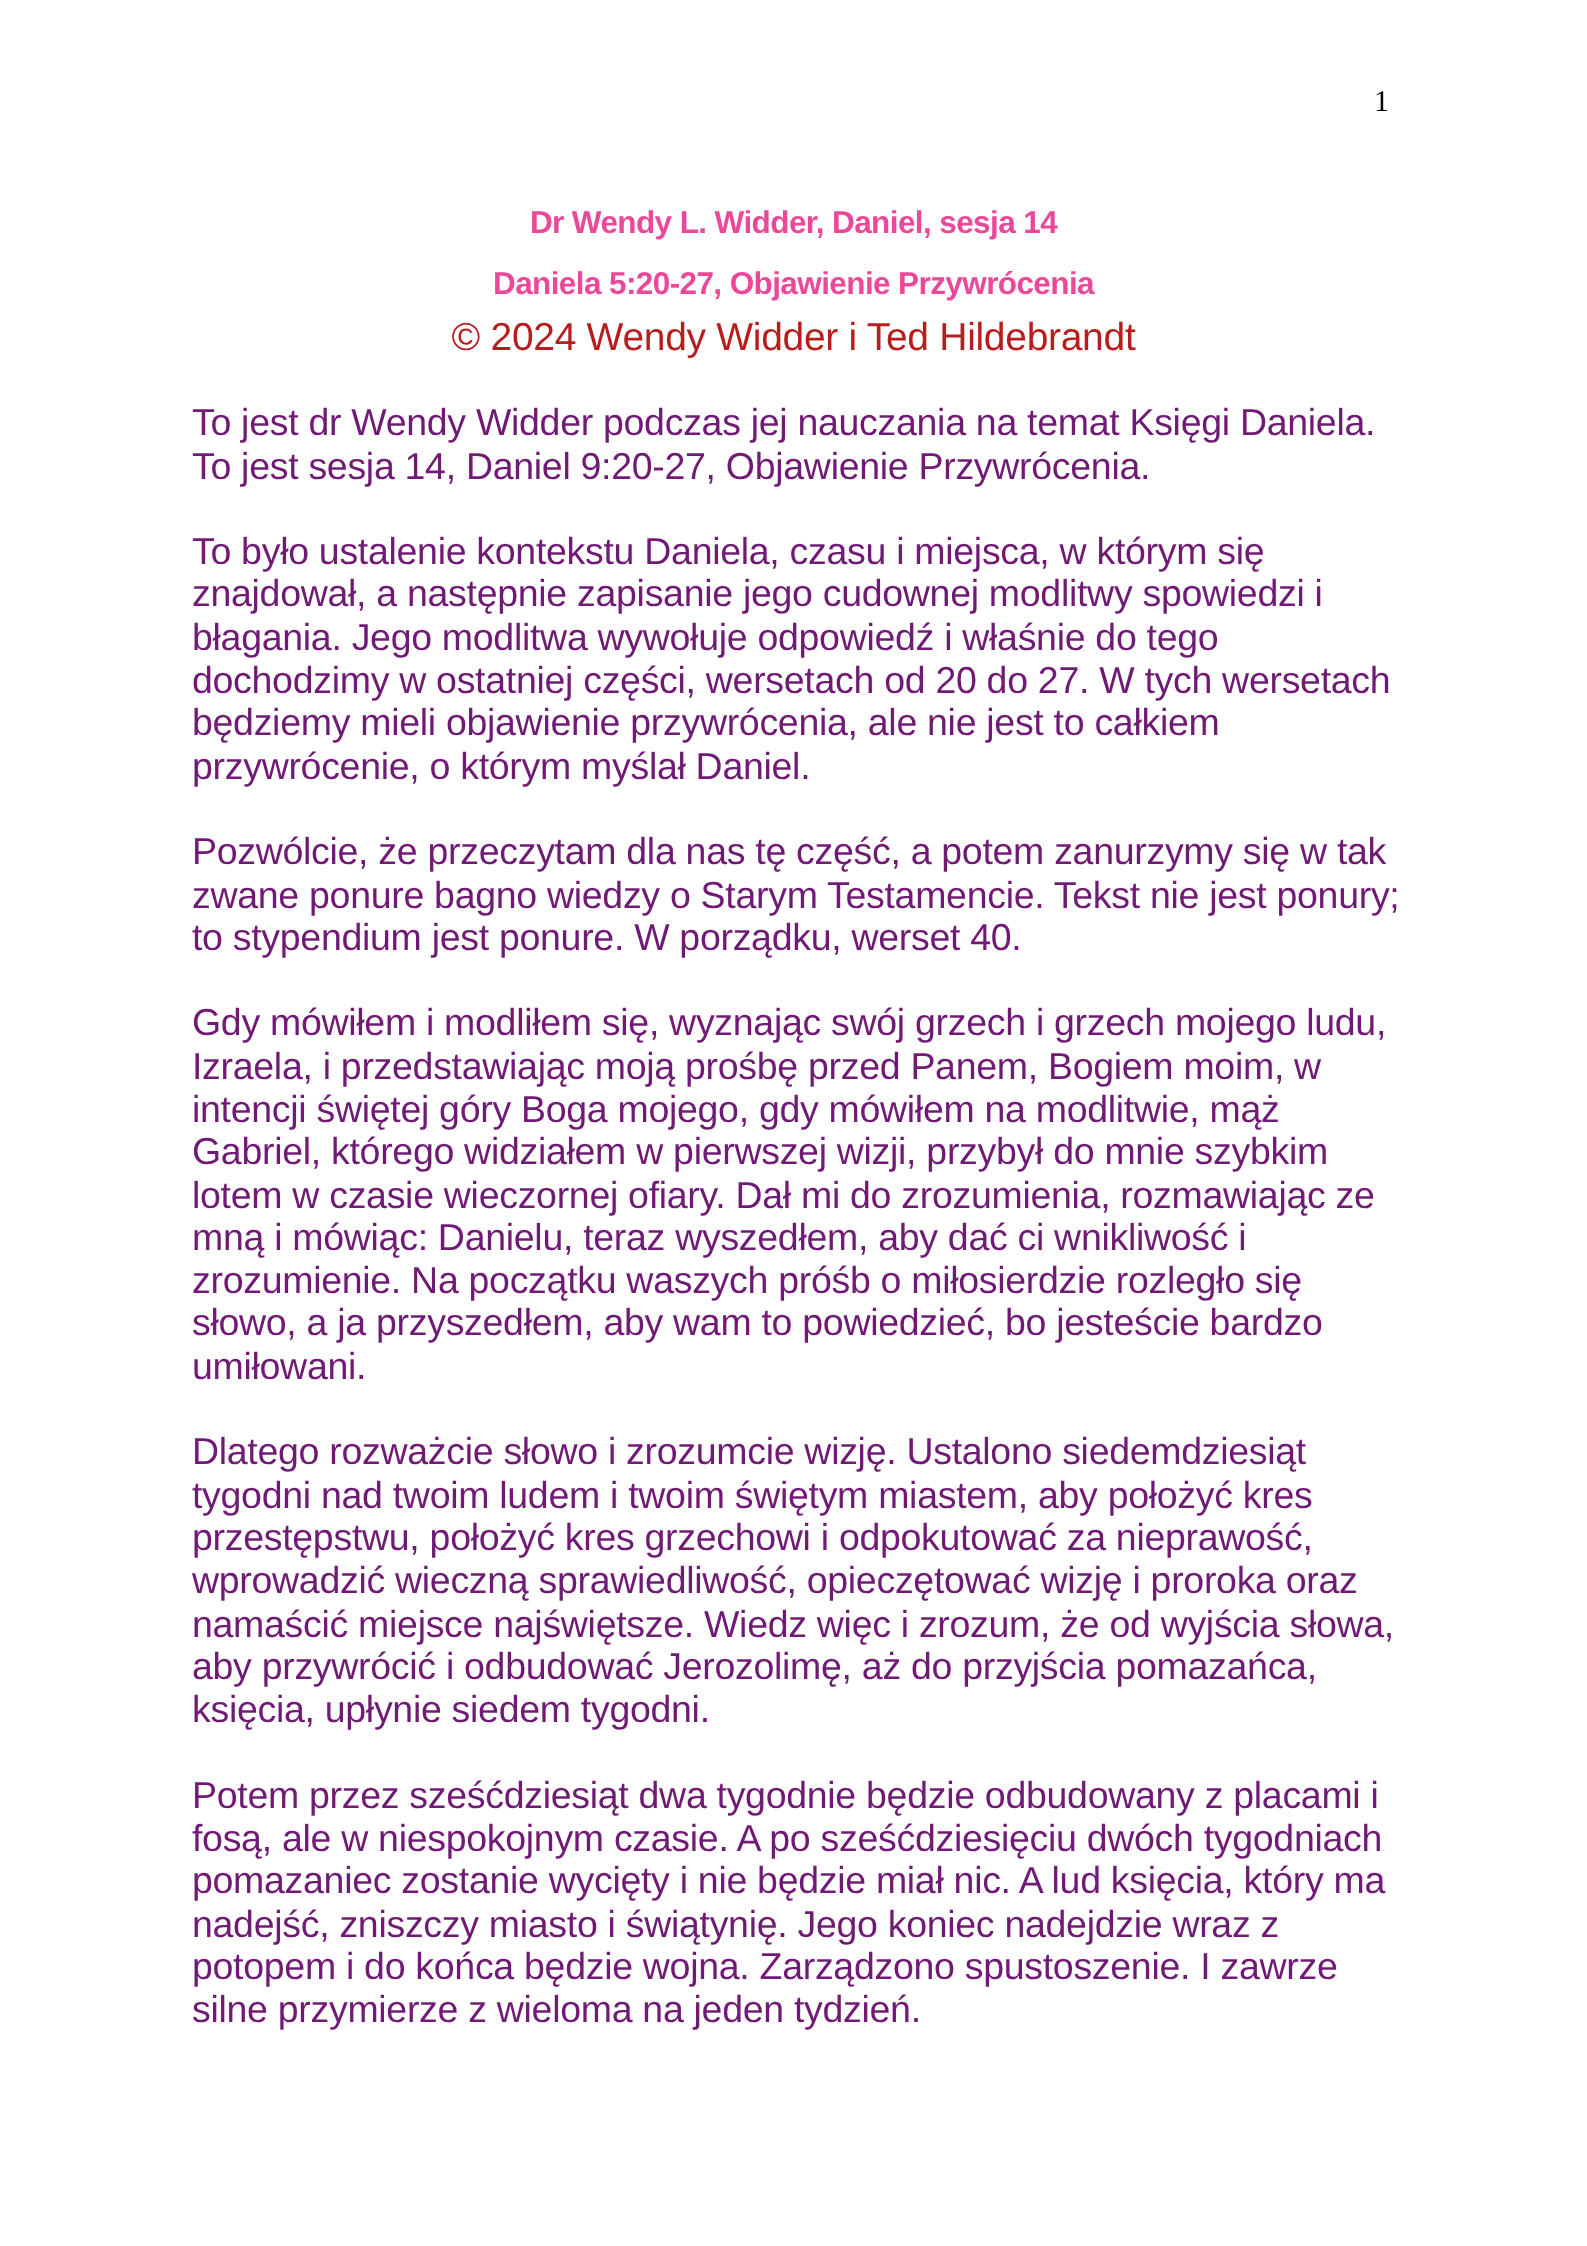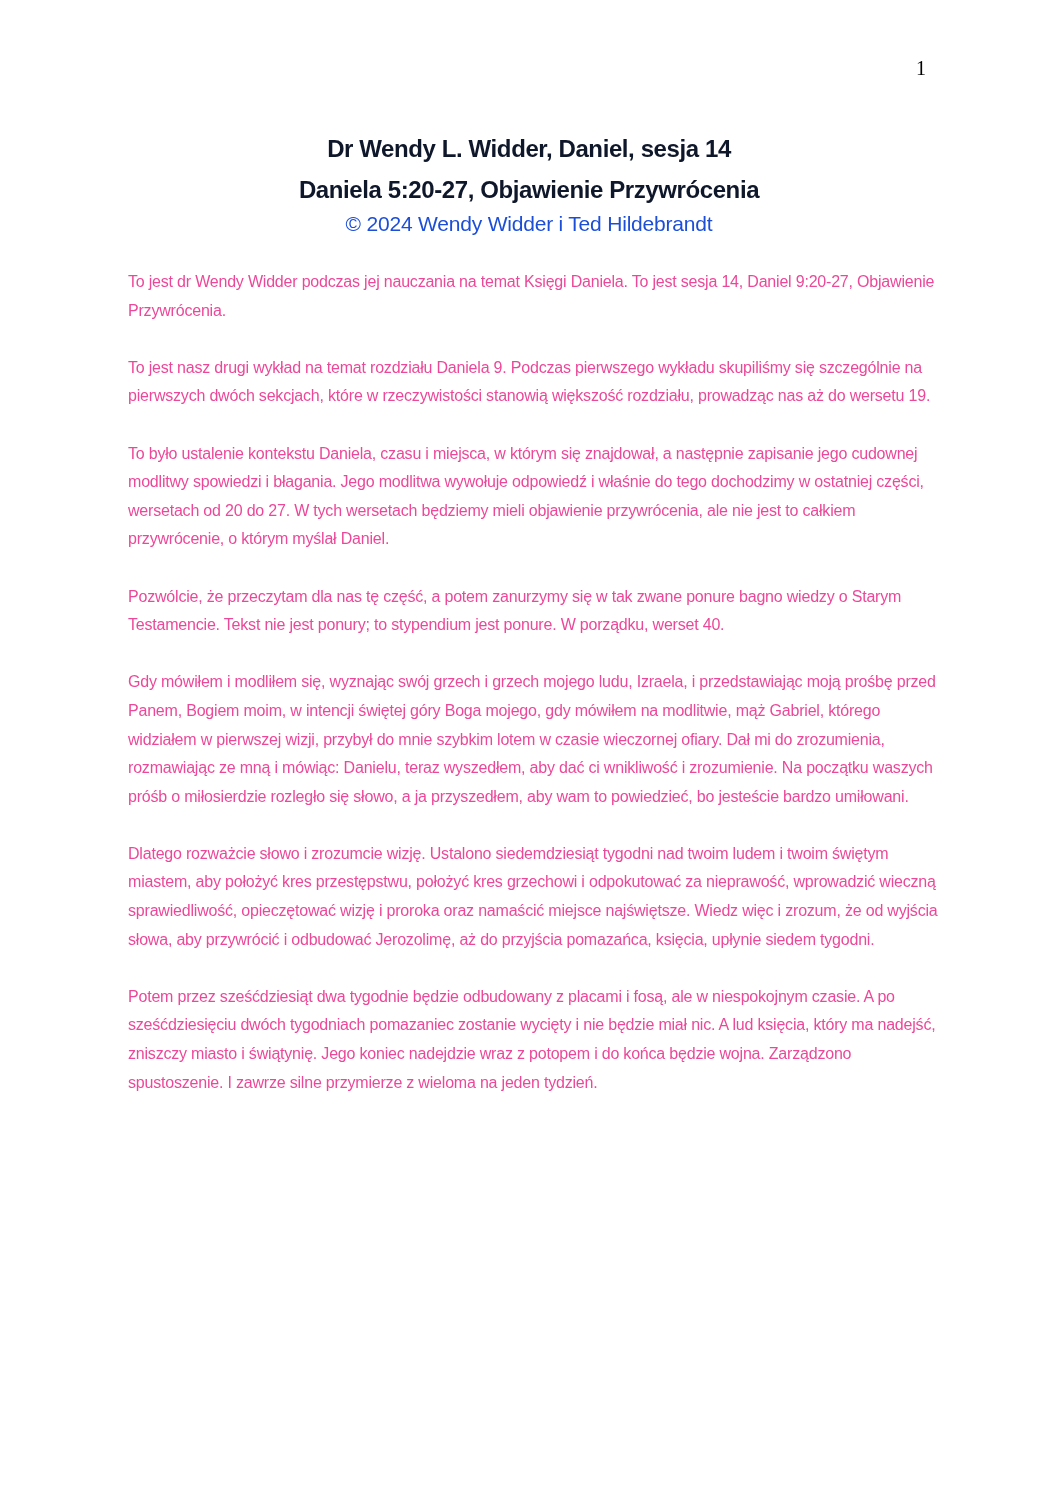--- a/index.html
+++ b/index.html
@@ -34,11 +34,11 @@
   }
   .doc-title {
     margin: 0;
-    font-size: 24px;
+    font-size: 21px;
     line-height: 41px;
     font-weight: bold;
     letter-spacing: -0.4px;
-    color: #0f172a;
+    color: #ec4899;
   }
   .doc-copyright {
     margin: 0;

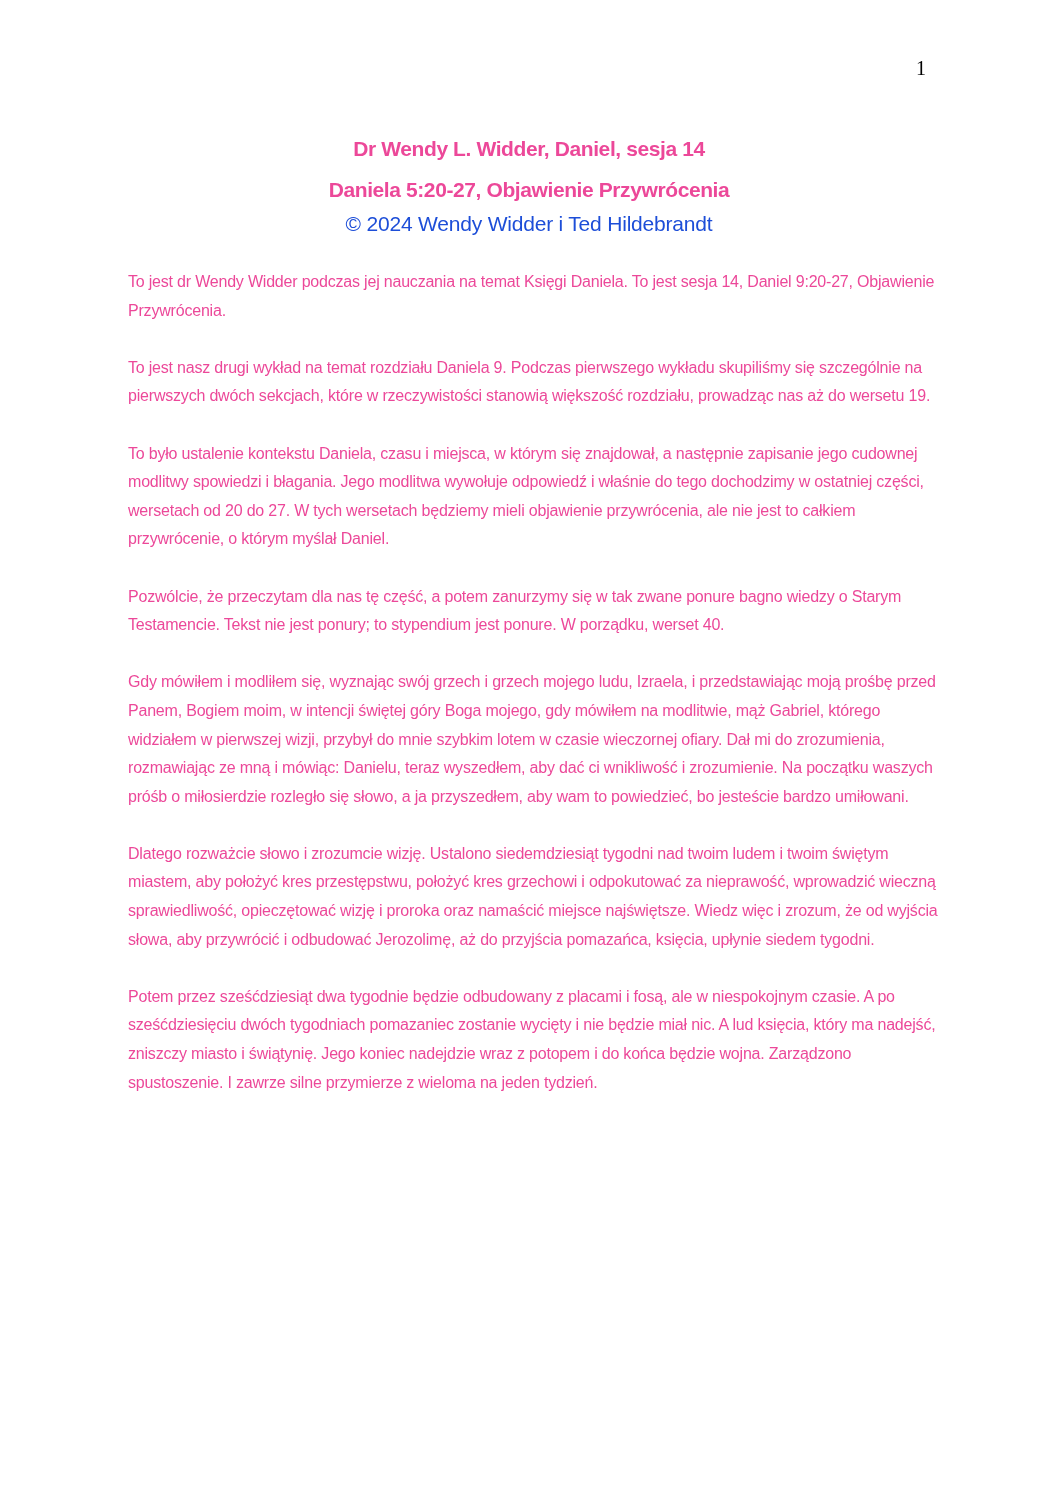--- a/index.html
+++ b/index.html
@@ -42,10 +42,10 @@
   }
   .doc-copyright {
     margin: 0;
-    font-size: 21px;
+    font-size: 26px;
     line-height: 28px;
     letter-spacing: -0.2px;
-    color: #1d4ed8;
+    color: #b91c1c;
   }
   .doc-body {
     position: absolute;

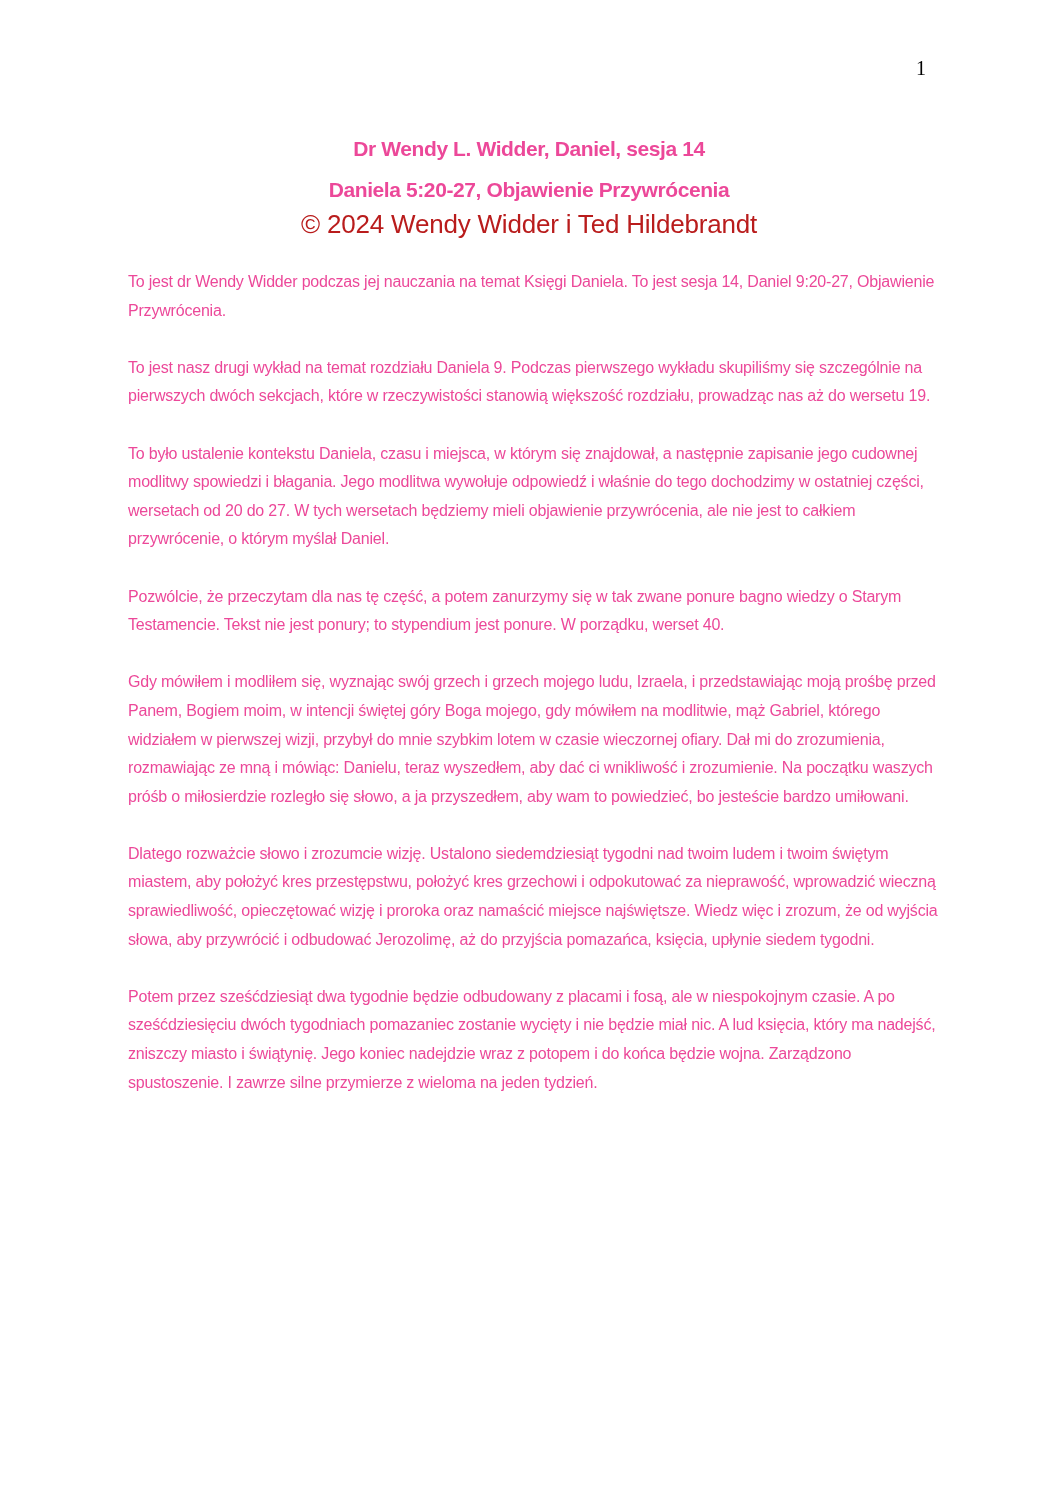--- a/index.html
+++ b/index.html
@@ -56,10 +56,10 @@
   }
   .doc-body p {
     margin: 0 0 28.6px 0;
-    font-size: 16px;
+    font-size: 25px;
     line-height: 28.6px;
     letter-spacing: -0.2px;
-    color: #ec4899;
+    color: #701a75;
   }
 </style>
 </head>

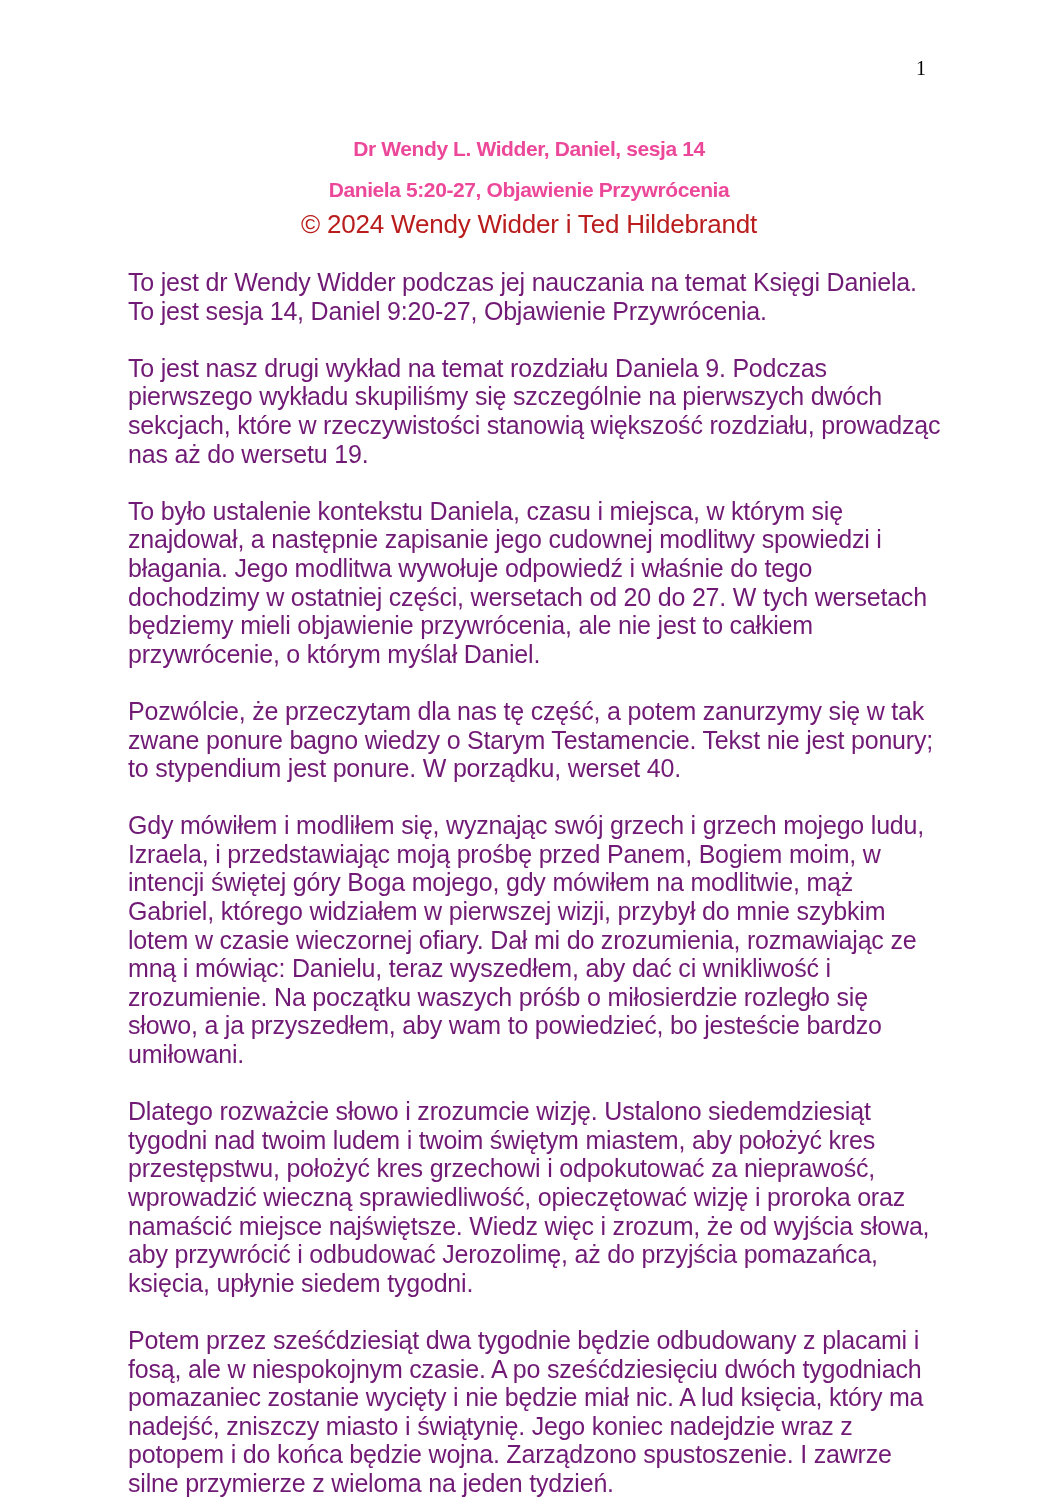--- a/index.html
+++ b/index.html
@@ -79,7 +79,6 @@
 
   <main class="doc-body">
     <p>To jest dr Wendy Widder podczas jej nauczania na temat Księgi Daniela. To jest sesja 14, Daniel 9:20-27, Objawienie Przywrócenia.</p>
-    <p>To jest nasz drugi wykład na temat rozdziału Daniela 9. Podczas pierwszego wykładu skupiliśmy się szczególnie na pierwszych dwóch sekcjach, które w rzeczywistości stanowią większość rozdziału, prowadząc nas aż do wersetu 19.</p>
     <p>To było ustalenie kontekstu Daniela, czasu i miejsca, w którym się znajdował, a następnie zapisanie jego cudownej modlitwy spowiedzi i błagania. Jego modlitwa wywołuje odpowiedź i właśnie do tego dochodzimy w ostatniej części, wersetach od 20 do 27. W tych wersetach będziemy mieli objawienie przywrócenia, ale nie jest to całkiem przywrócenie, o którym myślał Daniel.</p>
     <p>Pozwólcie, że przeczytam dla nas tę część, a potem zanurzymy się w tak zwane ponure bagno wiedzy o Starym Testamencie. Tekst nie jest ponury; to stypendium jest ponure. W porządku, werset 40.</p>
     <p>Gdy mówiłem i modliłem się, wyznając swój grzech i grzech mojego ludu, Izraela, i przedstawiając moją prośbę przed Panem, Bogiem moim, w intencji świętej góry Boga mojego, gdy mówiłem na modlitwie, mąż Gabriel, którego widziałem w pierwszej wizji, przybył do mnie szybkim lotem w czasie wieczornej ofiary. Dał mi do zrozumienia, rozmawiając ze mną i mówiąc: Danielu, teraz wyszedłem, aby dać ci wnikliwość i zrozumienie. Na początku waszych próśb o miłosierdzie rozległo się słowo, a ja przyszedłem, aby wam to powiedzieć, bo jesteście bardzo umiłowani.</p>

